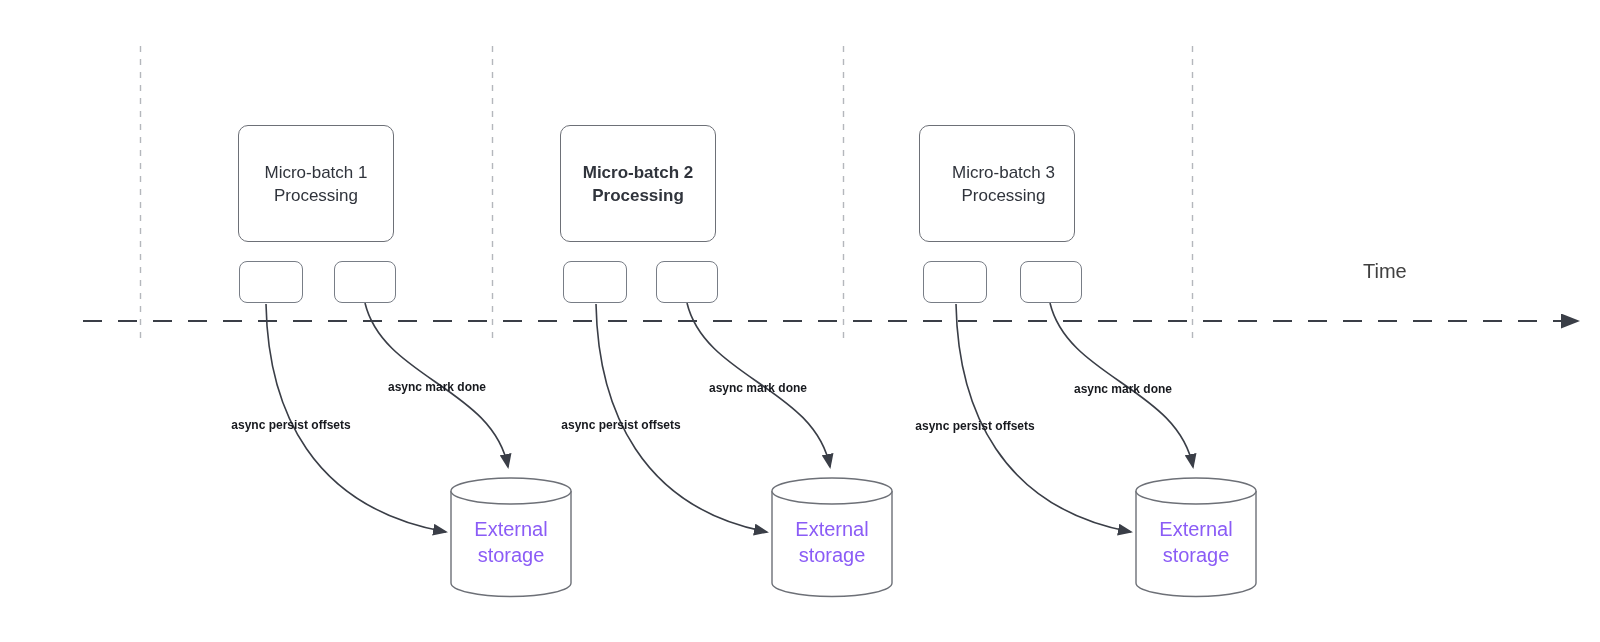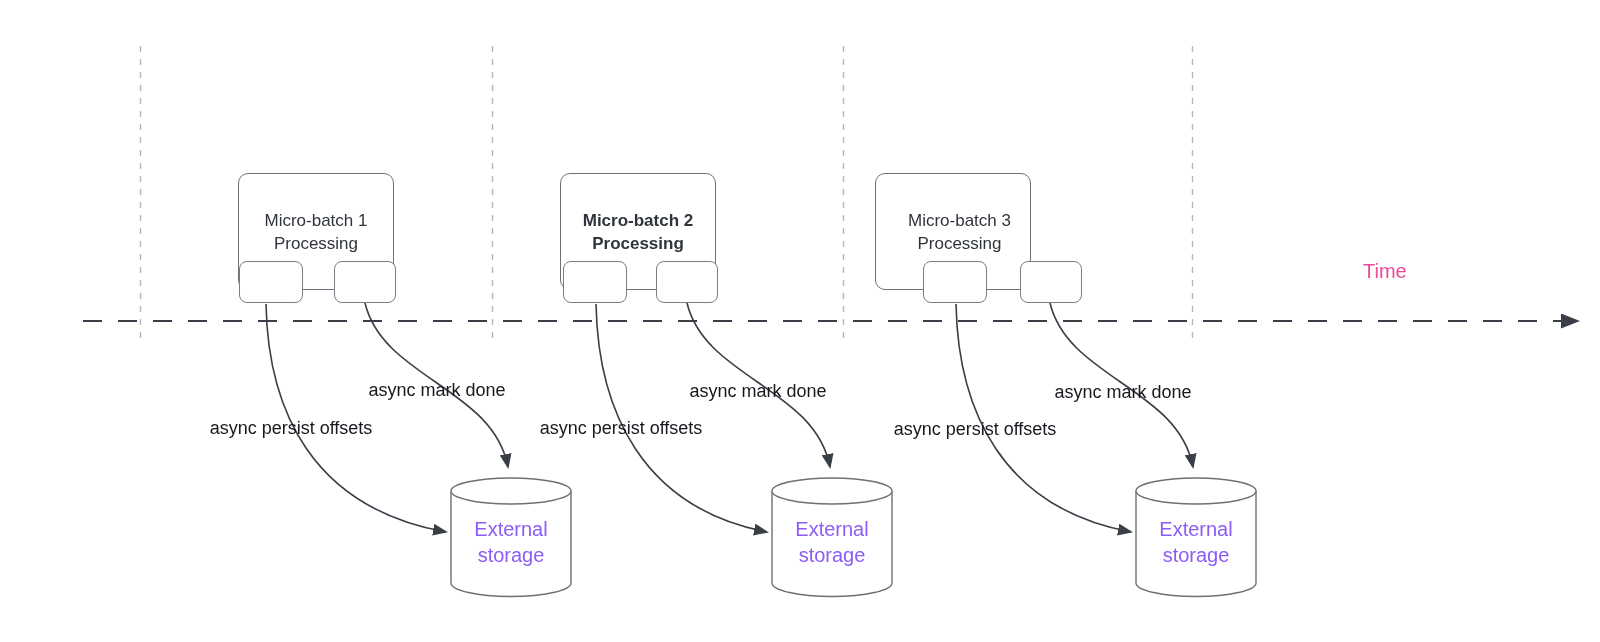--- a/index.html
+++ b/index.html
@@ -30,7 +30,6 @@
     line-height: 23px;
     color: #30343c;
     box-sizing: border-box;
-    margin-top: 48px;
   }
   .task-box {
     position: absolute;

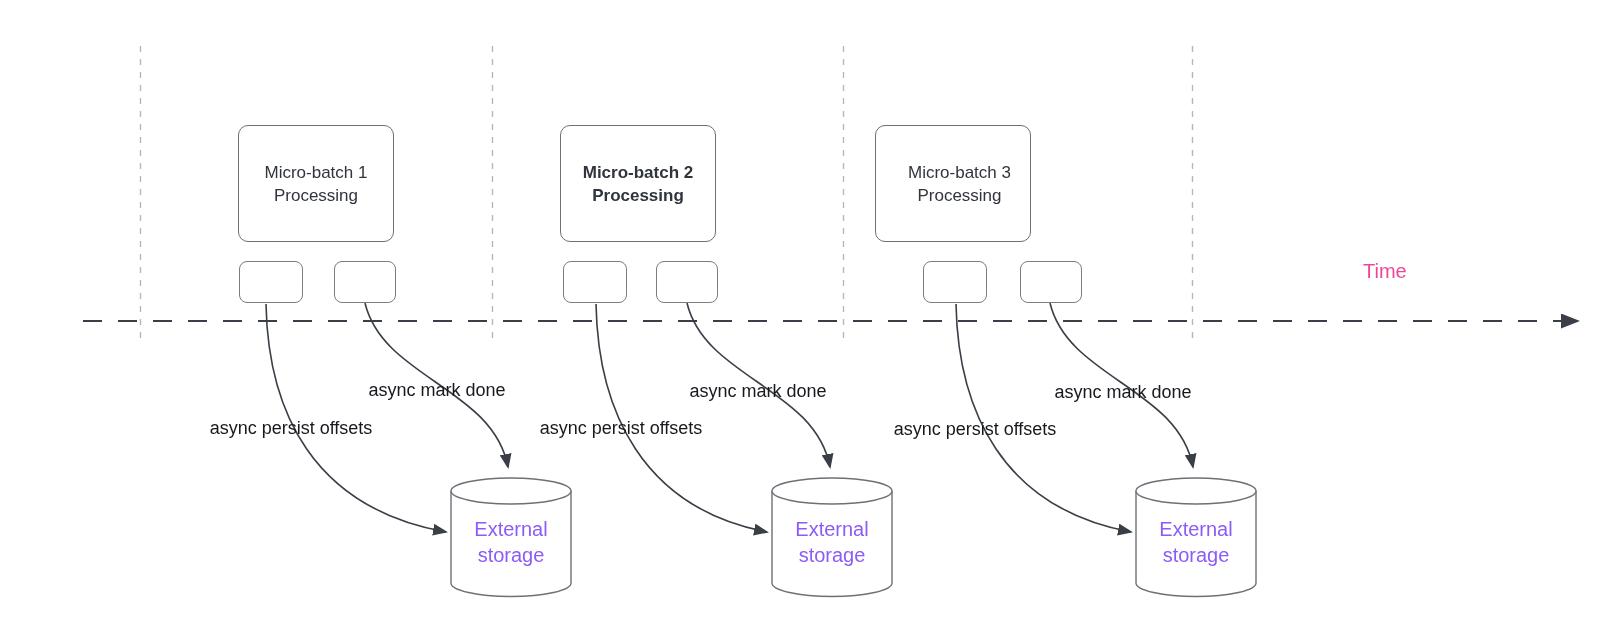--- a/index.html
+++ b/index.html
@@ -114,7 +114,7 @@
 Processing</div>
   <div class="batch-box" style="left:560px;font-weight:bold;">Micro-batch 2
 Processing</div>
-  <div class="batch-box" style="left:875px;padding-left:13px;">Micro-batch 3
+  <div class="batch-box" style="left:919px;padding-left:13px;">Micro-batch 3
 Processing</div>
 
   <div class="task-box" style="left:239px;width:64px;"></div>

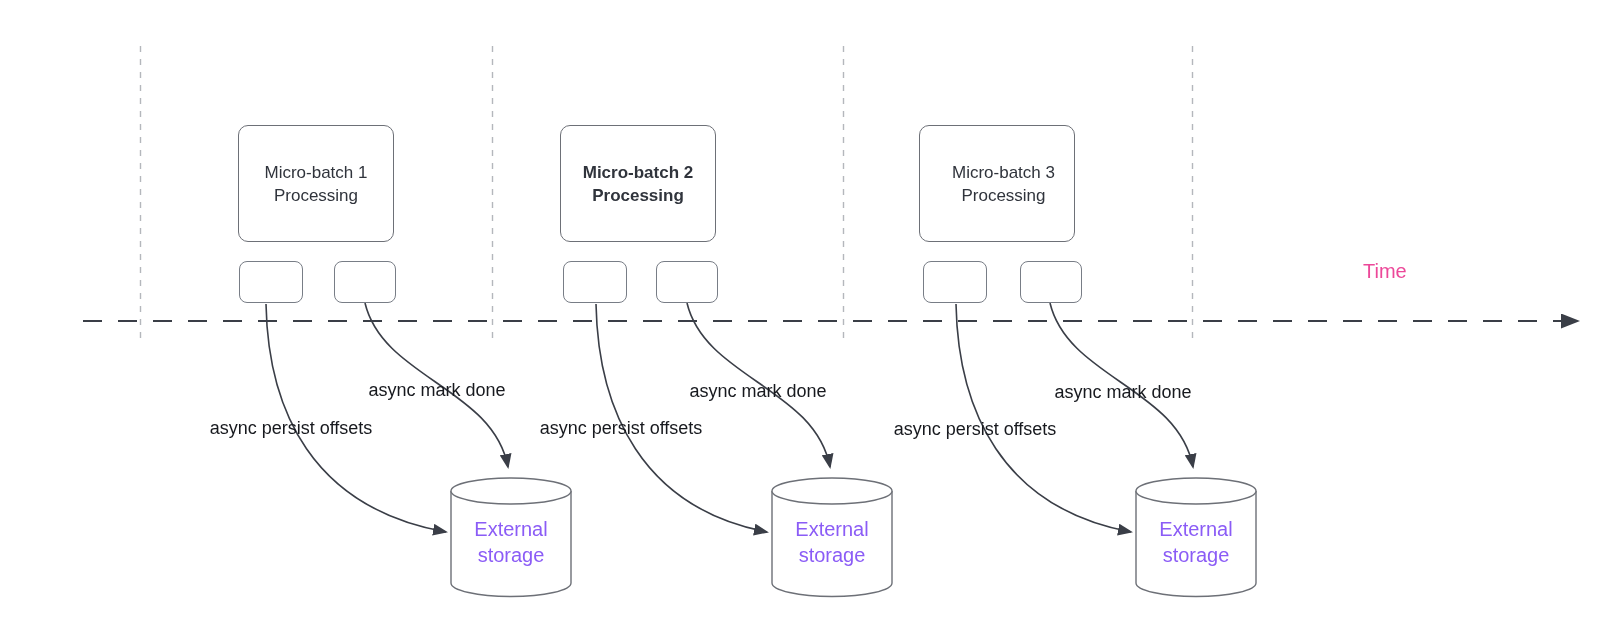--- a/index.html
+++ b/index.html
@@ -62,7 +62,7 @@
     left: 1363px;
     top: 260px;
     font-size: 20px;
-    color: #ec4899;
+    color: #404040;
   }
 </style>
 </head>

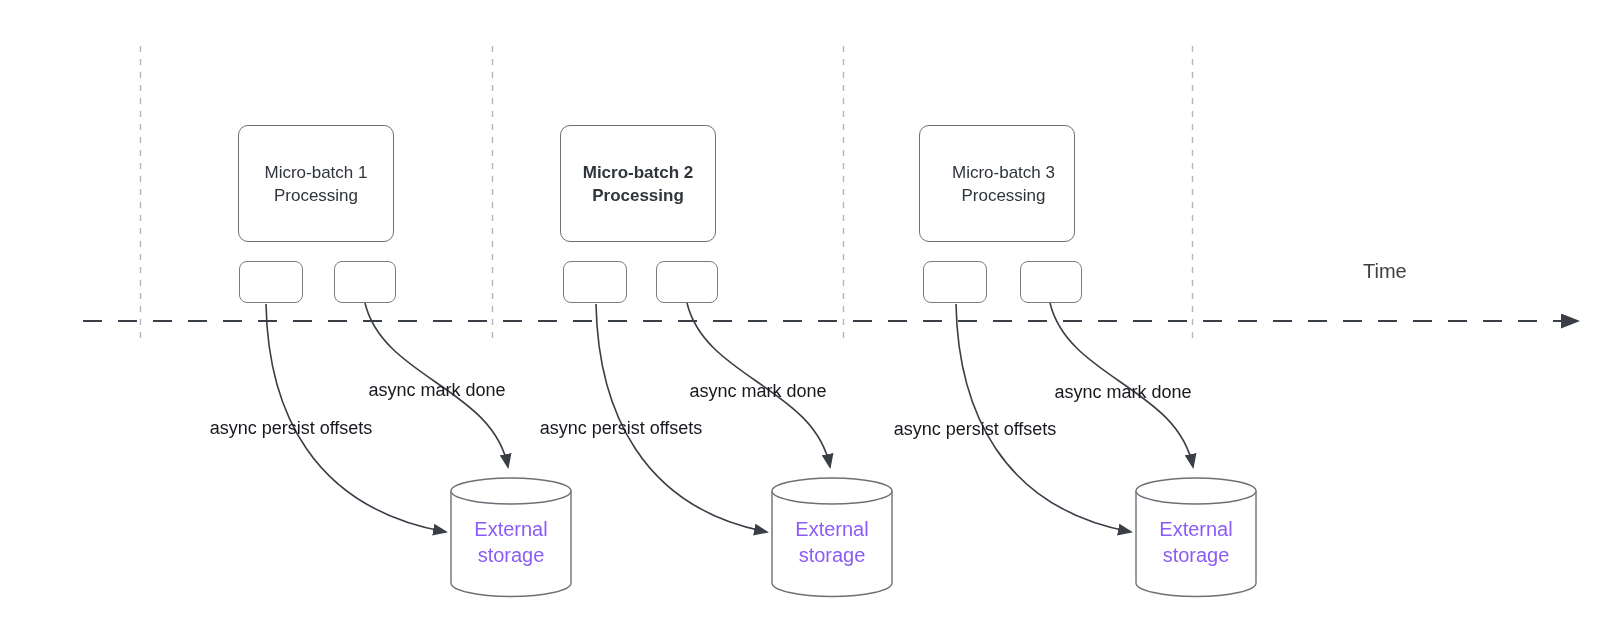--- a/index.html
+++ b/index.html
@@ -43,8 +43,8 @@
   .flow-label {
     position: absolute;
     transform: translateX(-50%);
-    font-size: 18px;
-    font-weight: normal;
+    font-size: 12px;
+    font-weight: bold;
     color: #17191e;
     white-space: nowrap;
   }

